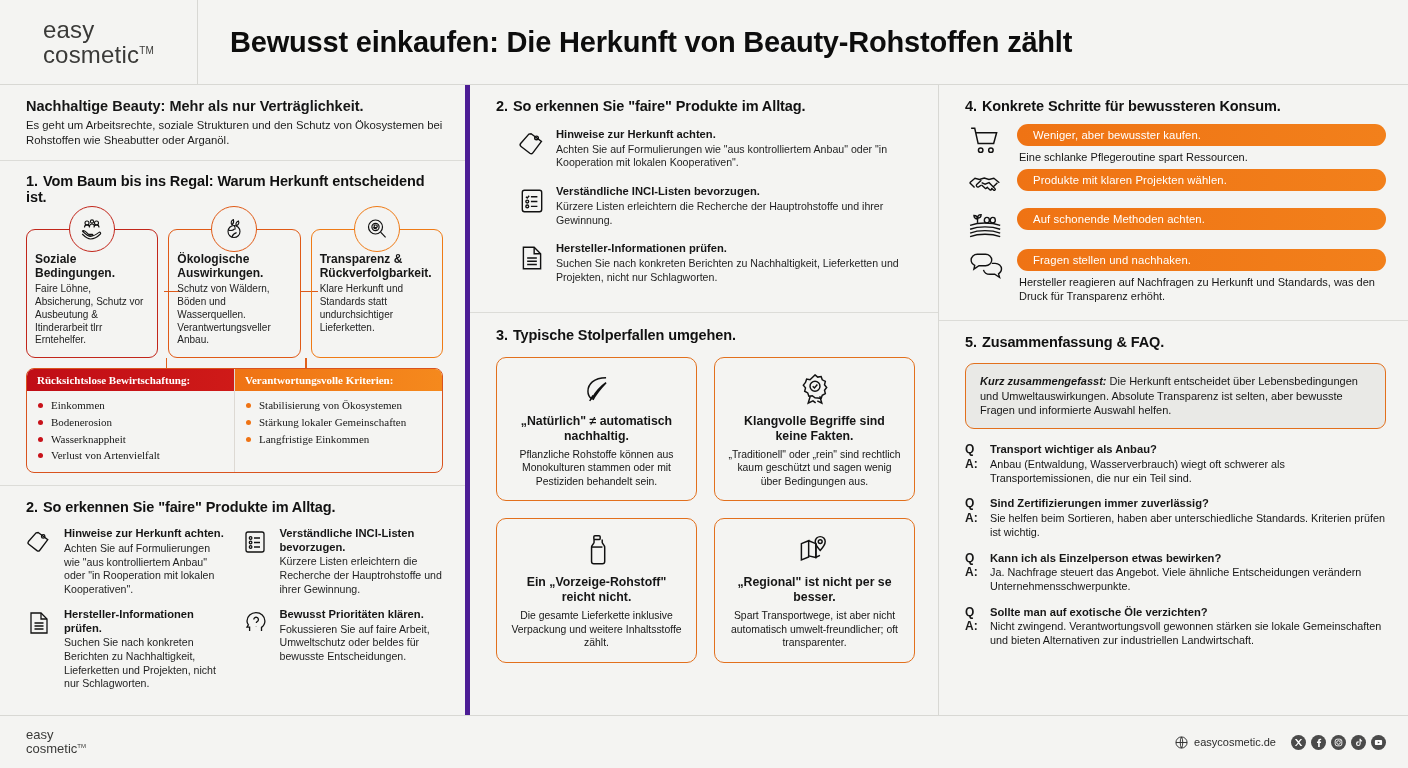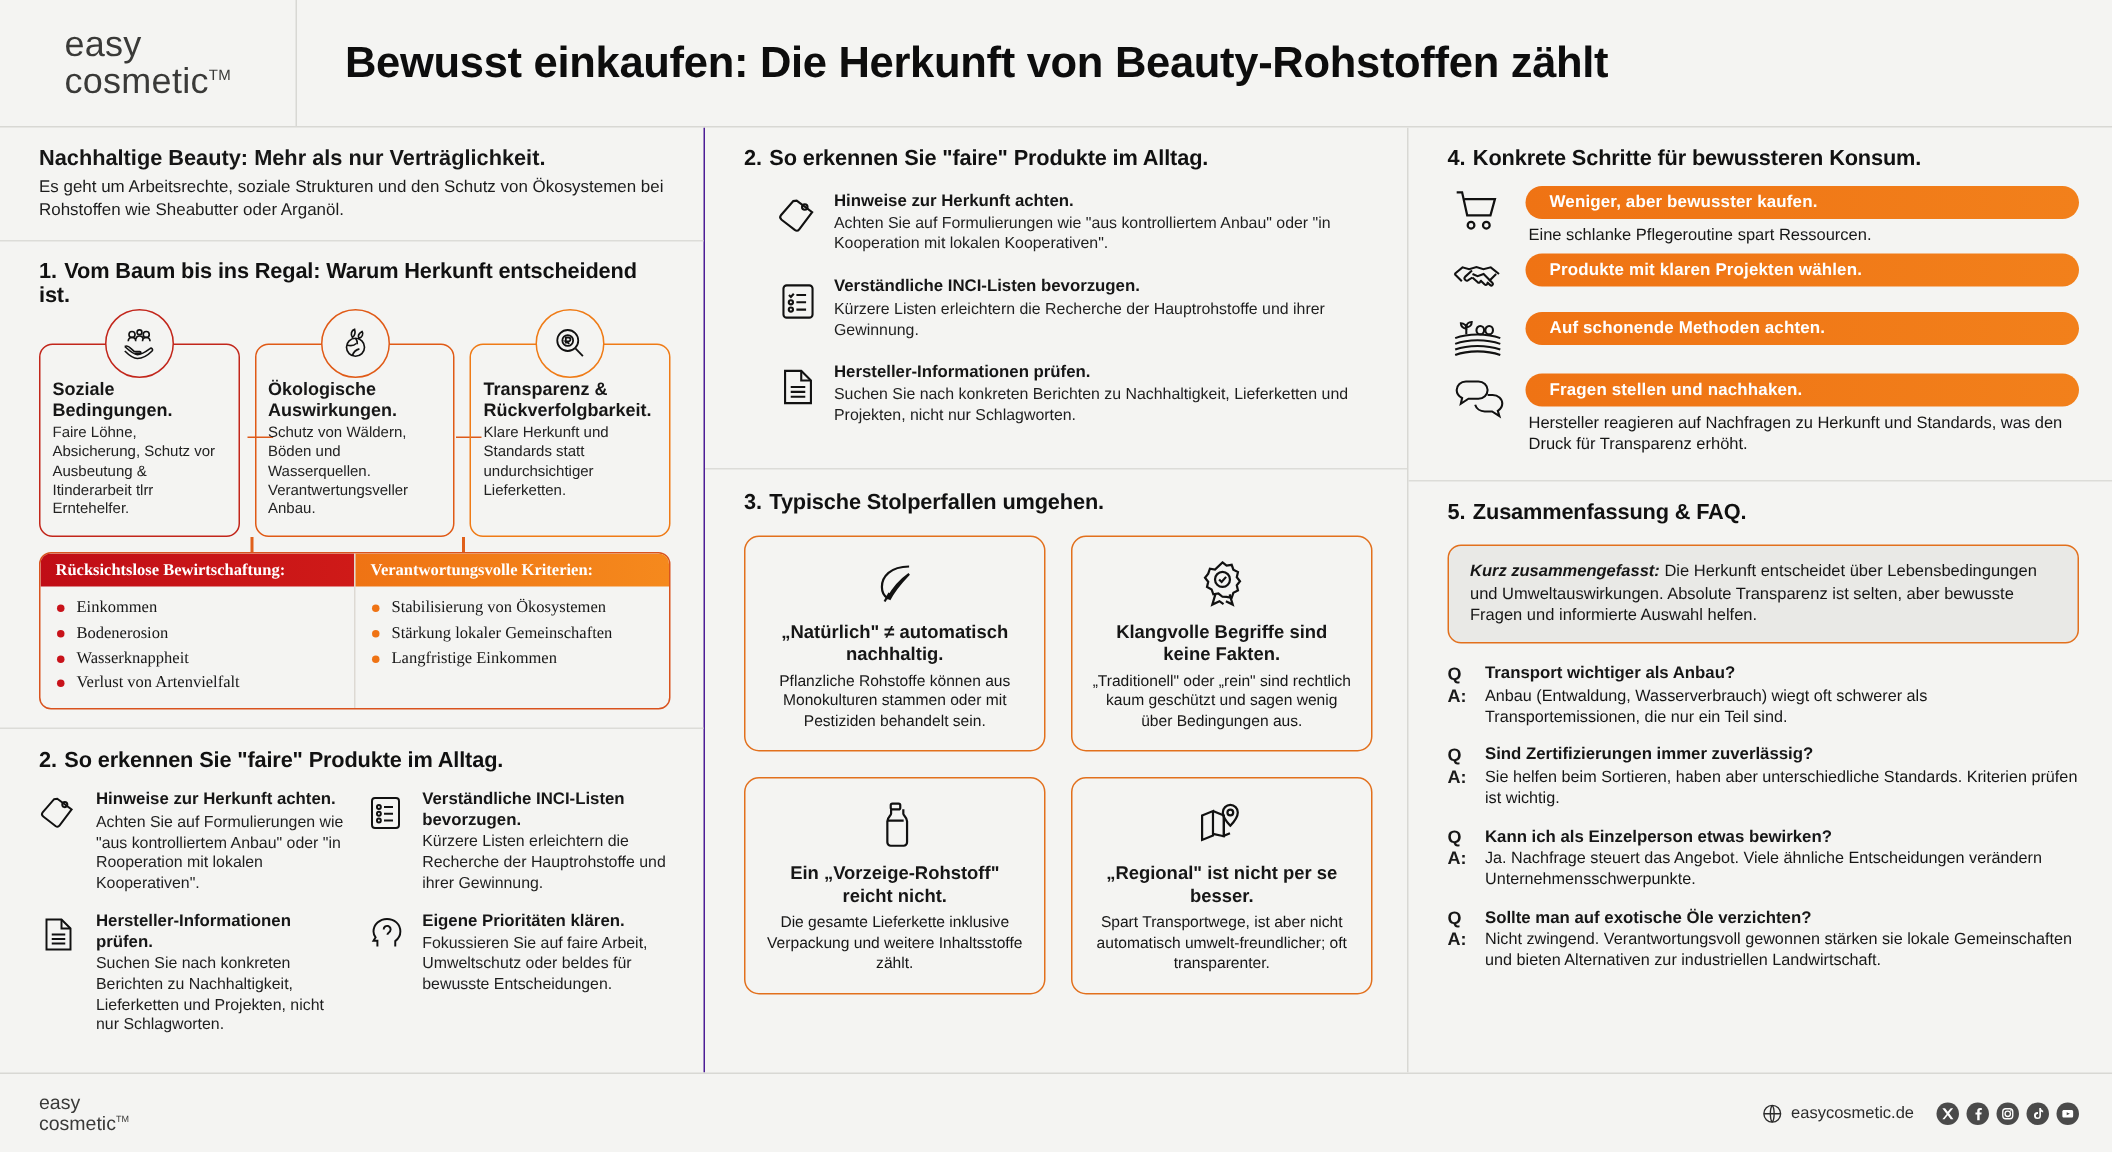--- a/index.html
+++ b/index.html
@@ -27,7 +27,7 @@
   
   .cols { flex: 1; display: flex; align-items: stretch; overflow: hidden; }
   .col { position: relative; }
-  .col-1 { width: 470px; flex: 0 0 470px; border-right: 1px solid #4c1d95; }
+  .col-1 { width: 470px; flex: 0 0 470px; border-right: 5px solid #4c1d95; }
   .col-2 { width: 469px; flex: 0 0 469px; border-right: 1px solid #d8d8d4; }
   .col-3 { flex: 1; }
   .block { padding: 13px 22px 10px 26px; }

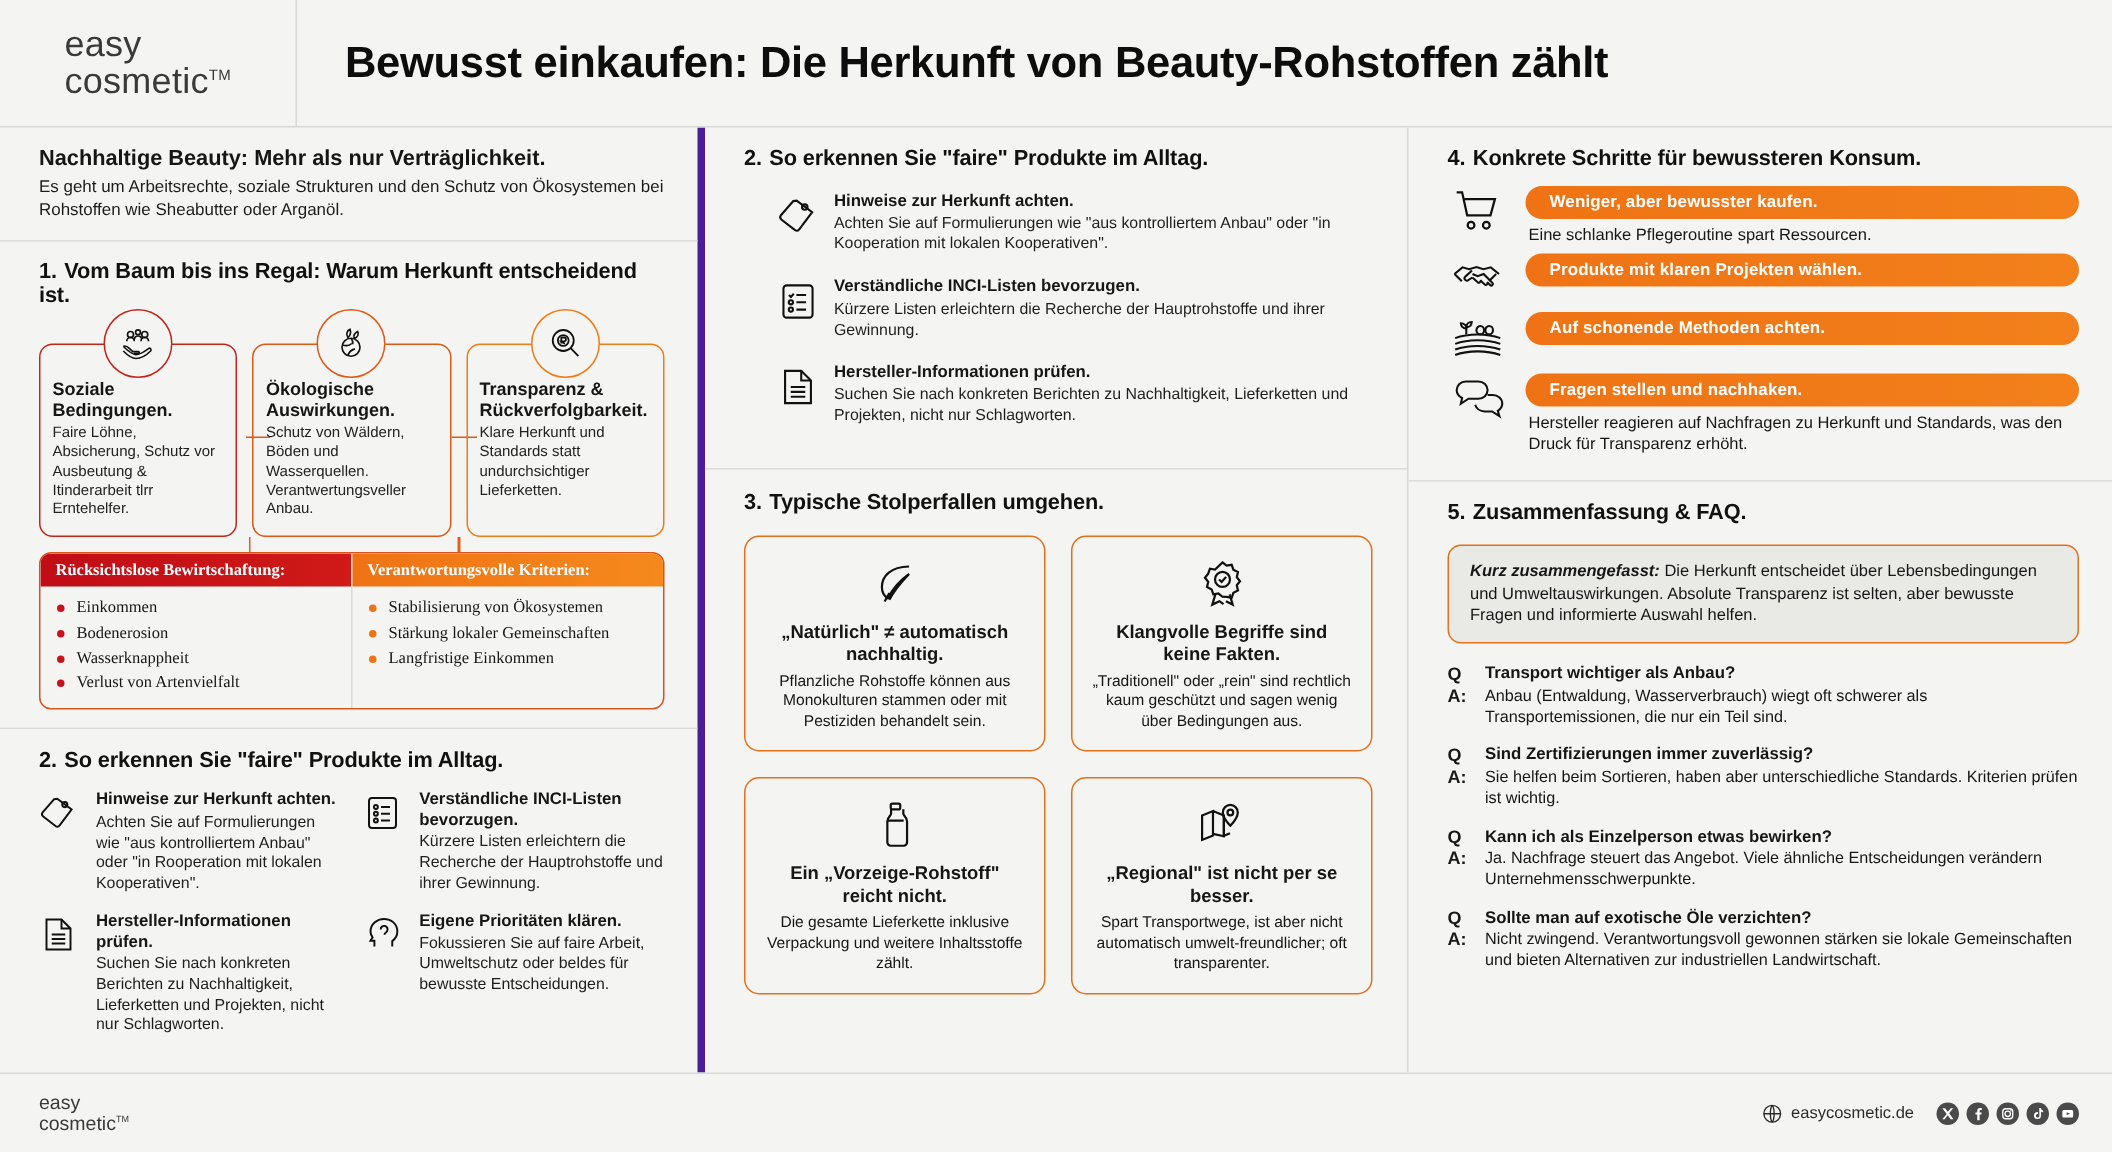--- a/index.html
+++ b/index.html
@@ -105,7 +105,7 @@
   .act-main { flex: 1; }
   .act-pill {
     background: linear-gradient(90deg,#ef7314,#f2801b);
-    color: #fff; font-size: 11.3px; font-weight: 700; border-radius: 13px;
+    color: #fff; font-size: 11.3px; font-weight: 400; border-radius: 13px;
     padding: 5px 0 5px 16px; letter-spacing: .1px;
   }
   .act-sub { font-size: 11px; line-height: 1.32; padding: 4px 0 0 2px; }

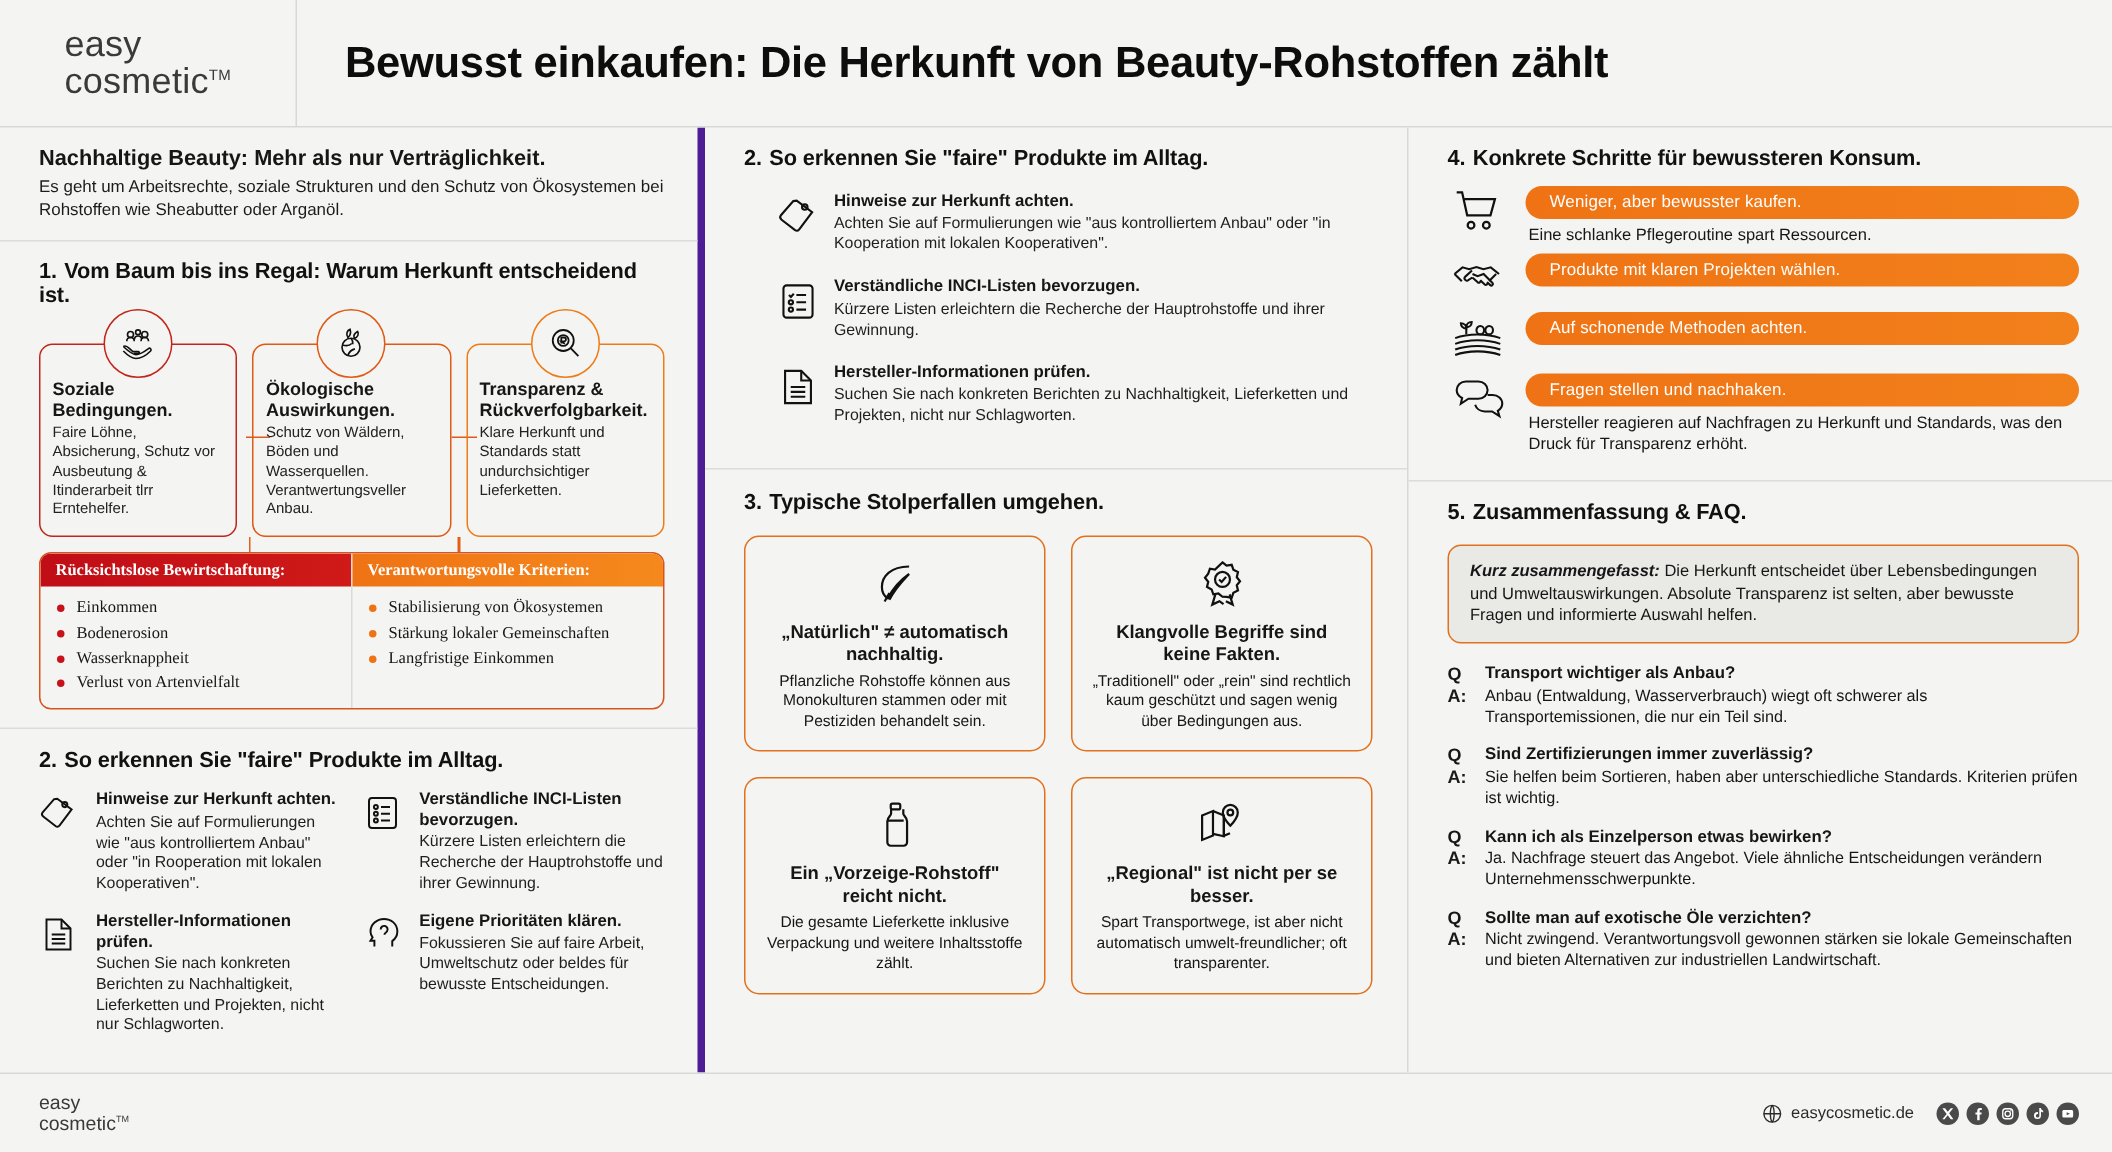--- a/index.html
+++ b/index.html
@@ -297,7 +297,7 @@
               </svg>
             </div>
             <div>
-              <h5>Eigene Prioritäten klären.</h5>
+              <h5>Bewusst Prioritäten klären.</h5>
               <p>Fokussieren Sie auf faire Arbeit, Umweltschutz oder beldes für bewusste Entscheidungen.</p>
             </div>
           </div>

